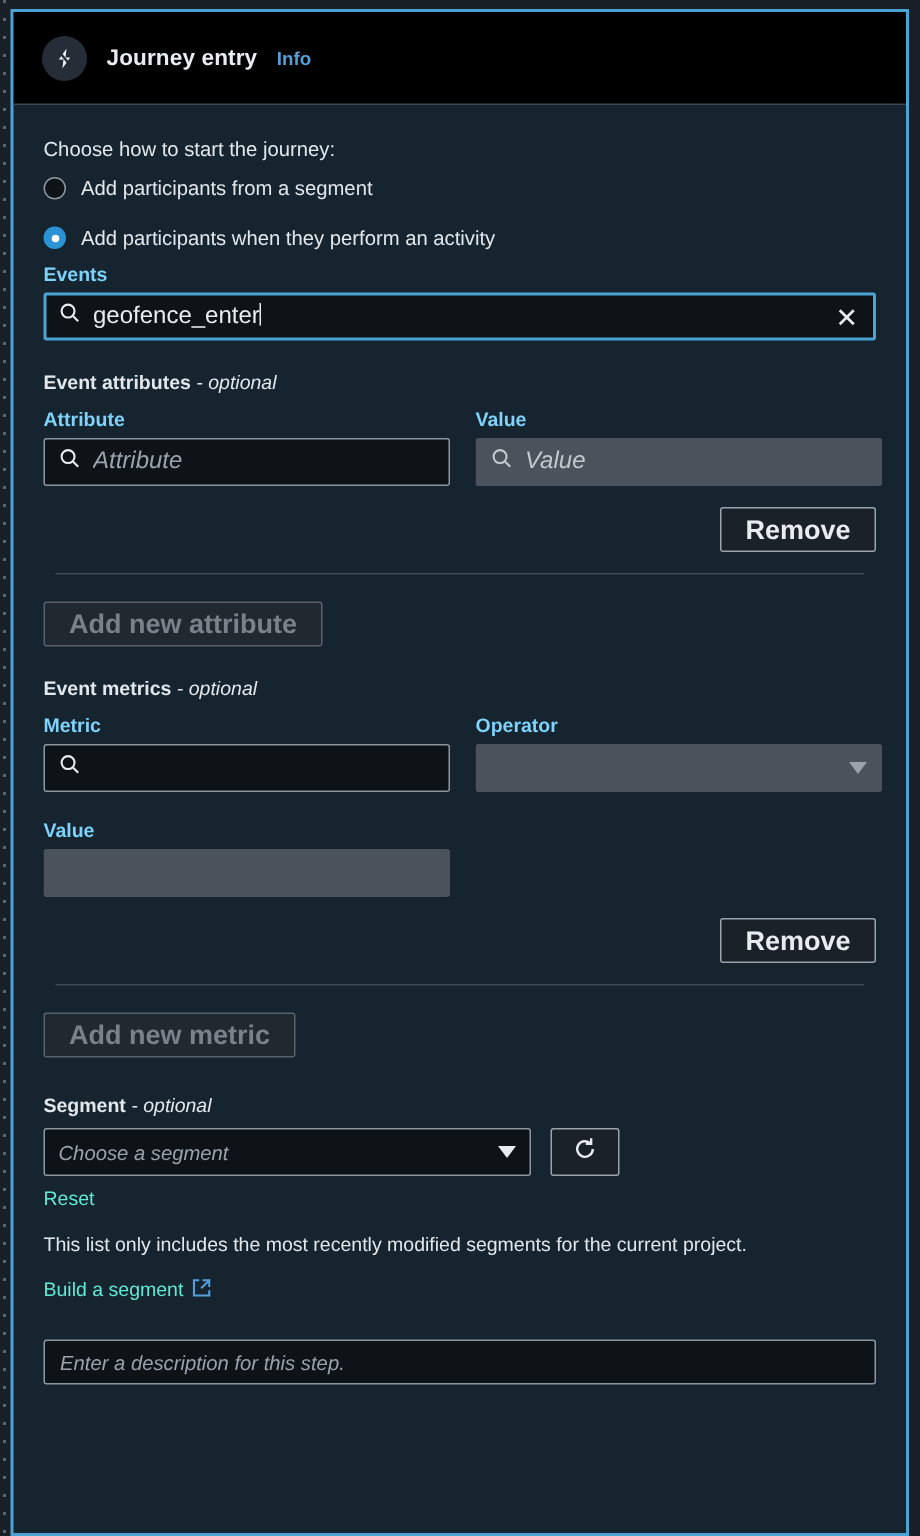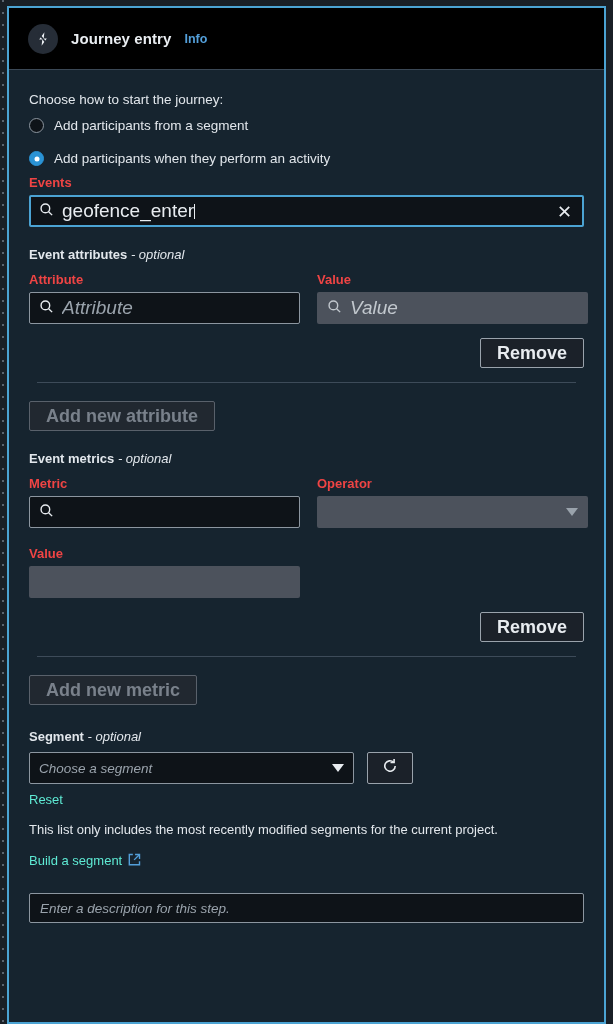--- a/index.html
+++ b/index.html
@@ -114,7 +114,7 @@
   .field-label {
     font-size: 13px;
     font-weight: bold;
-    color: #ef4444;
+    color: #7dd3fc;
     margin-bottom: 5px;
   }
   .group-label {

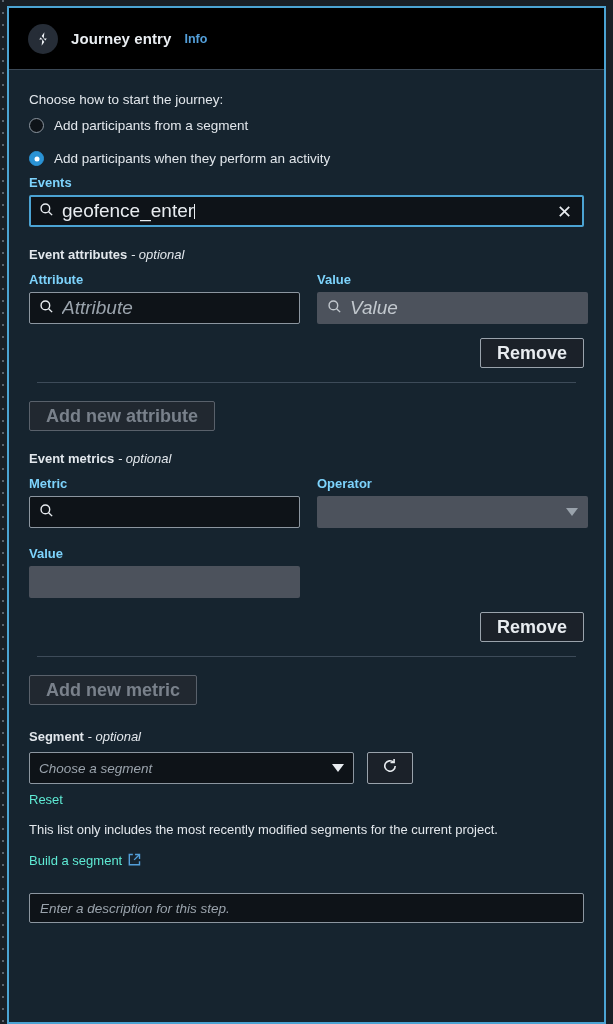--- a/index.html
+++ b/index.html
@@ -148,7 +148,7 @@
     border-color: transparent;
   }
   .input-text {
-    font-size: 19px;
+    font-size: 16px;
     color: #e8ecf0;
     white-space: nowrap;
     overflow: hidden;

